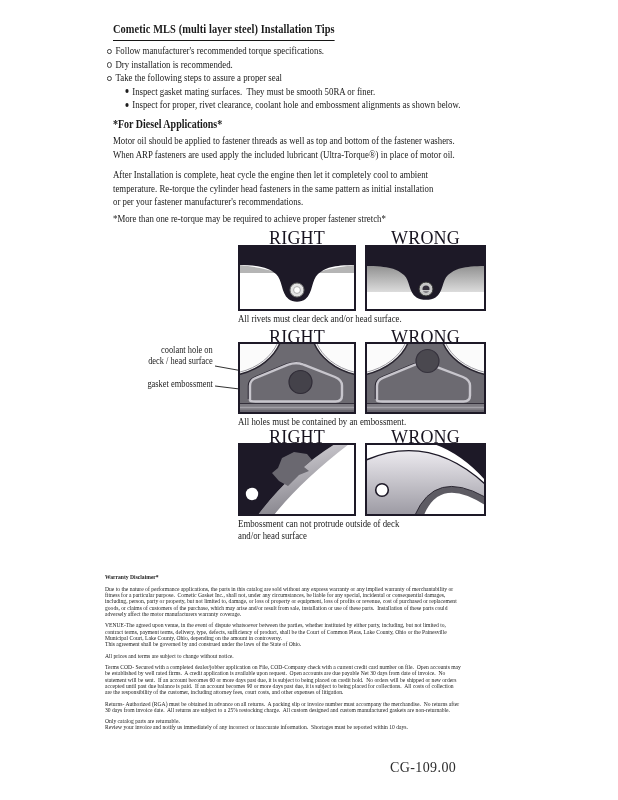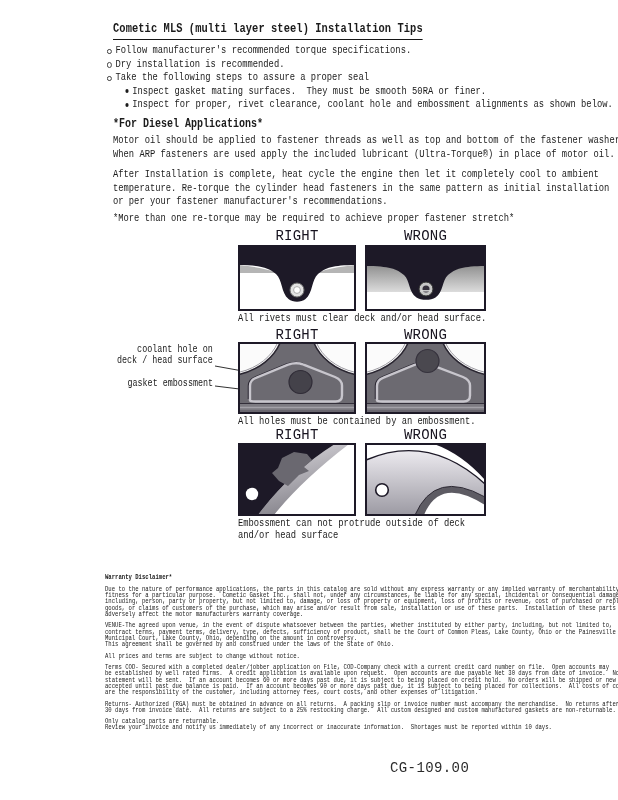--- a/index.html
+++ b/index.html
@@ -4,7 +4,7 @@
 <style>
   html,body{margin:0;padding:0;background:#fff;}
   .page{position:relative;width:618px;height:800px;background:#ffffff;overflow:hidden;
-        font-family:Liberation Mono, monospace;color:#1b1b1b;}
+        font-family:Liberation Serif, serif;color:#1b1b1b;}
   .abs{position:absolute;}
   .cond{transform:scaleX(0.8);transform-origin:0 0;}
   .condR{transform:scaleX(0.8);transform-origin:100% 0;}

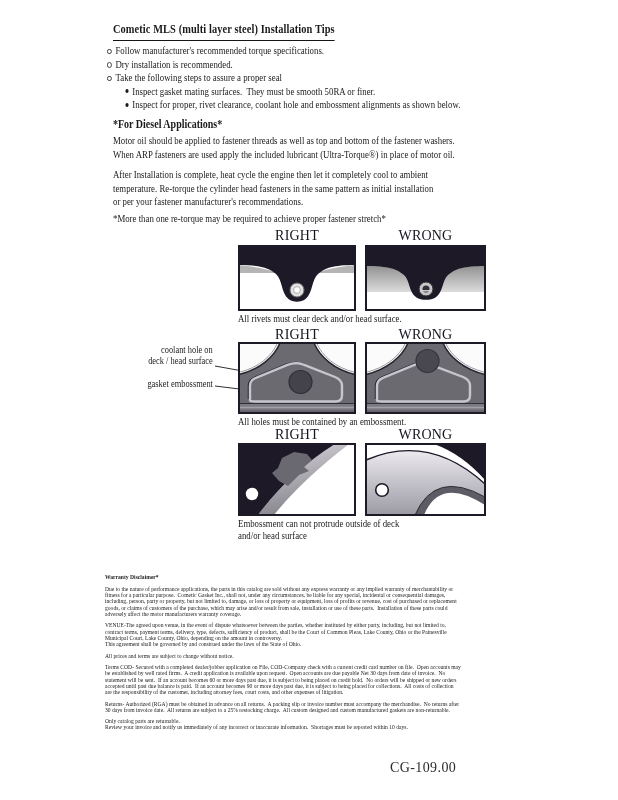--- a/index.html
+++ b/index.html
@@ -19,7 +19,7 @@
         margin:4.6px 4.5px 0 0;flex:none;}
   .sub{margin-left:23px;}
   .h-diesel{font-size:12.5px;font-weight:bold;}
-  .fig-h{font-size:14px;text-align:center;letter-spacing:.2px;color:#17131f;}
+  .fig-h{font-size:18px;text-align:center;letter-spacing:.2px;color:#17131f;}
   .fig-cap{font-size:11px;line-height:11.8px;}
   .fig-label{font-size:10.5px;line-height:11px;text-align:right;}
   .disc{font-size:7px;line-height:6.15px;letter-spacing:0;width:650px;}

